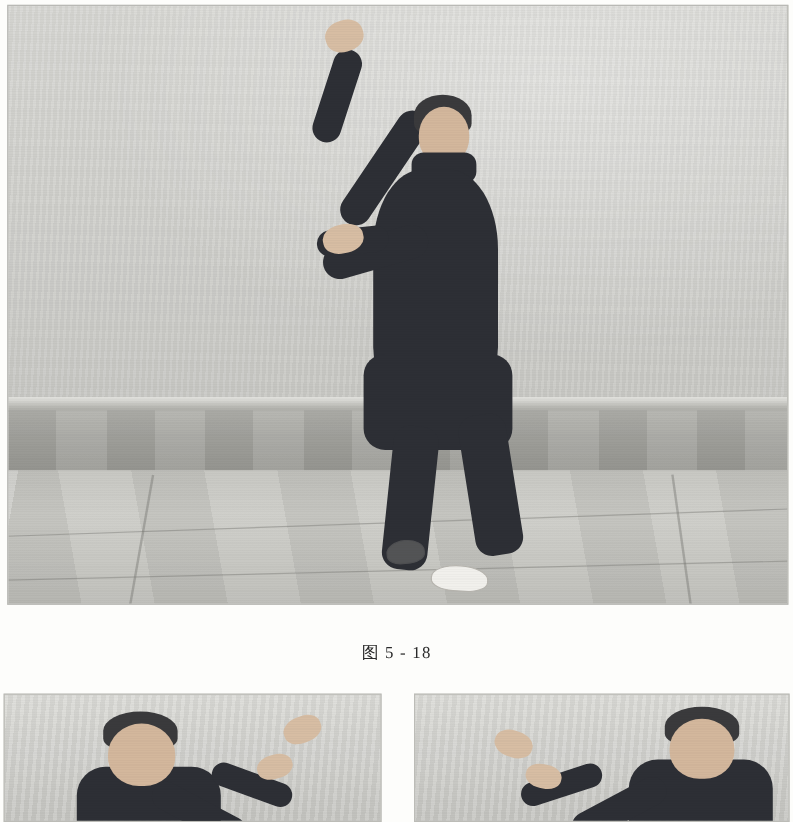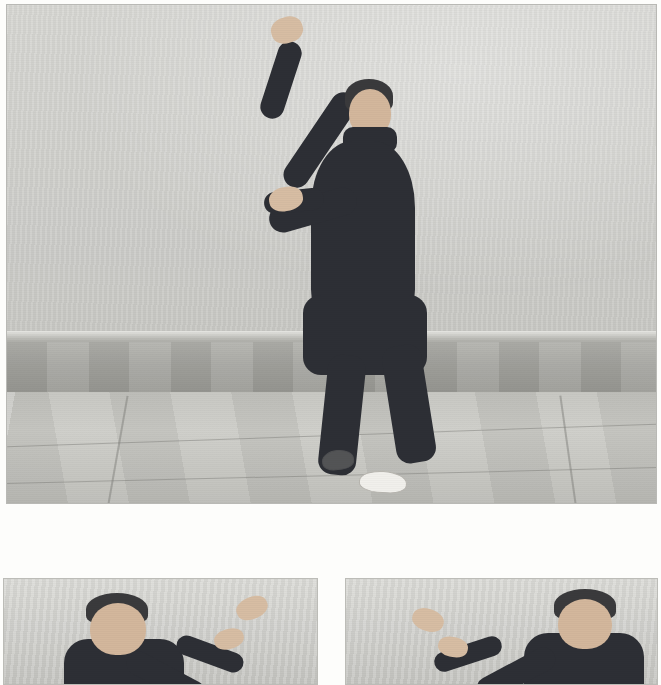--- a/index.html
+++ b/index.html
@@ -224,6 +224,7 @@
     <div class="grain"></div>
   </div>
 
+  <div class="caption">图 5 - 18</div>
 
   <div class="figure-row">
 

